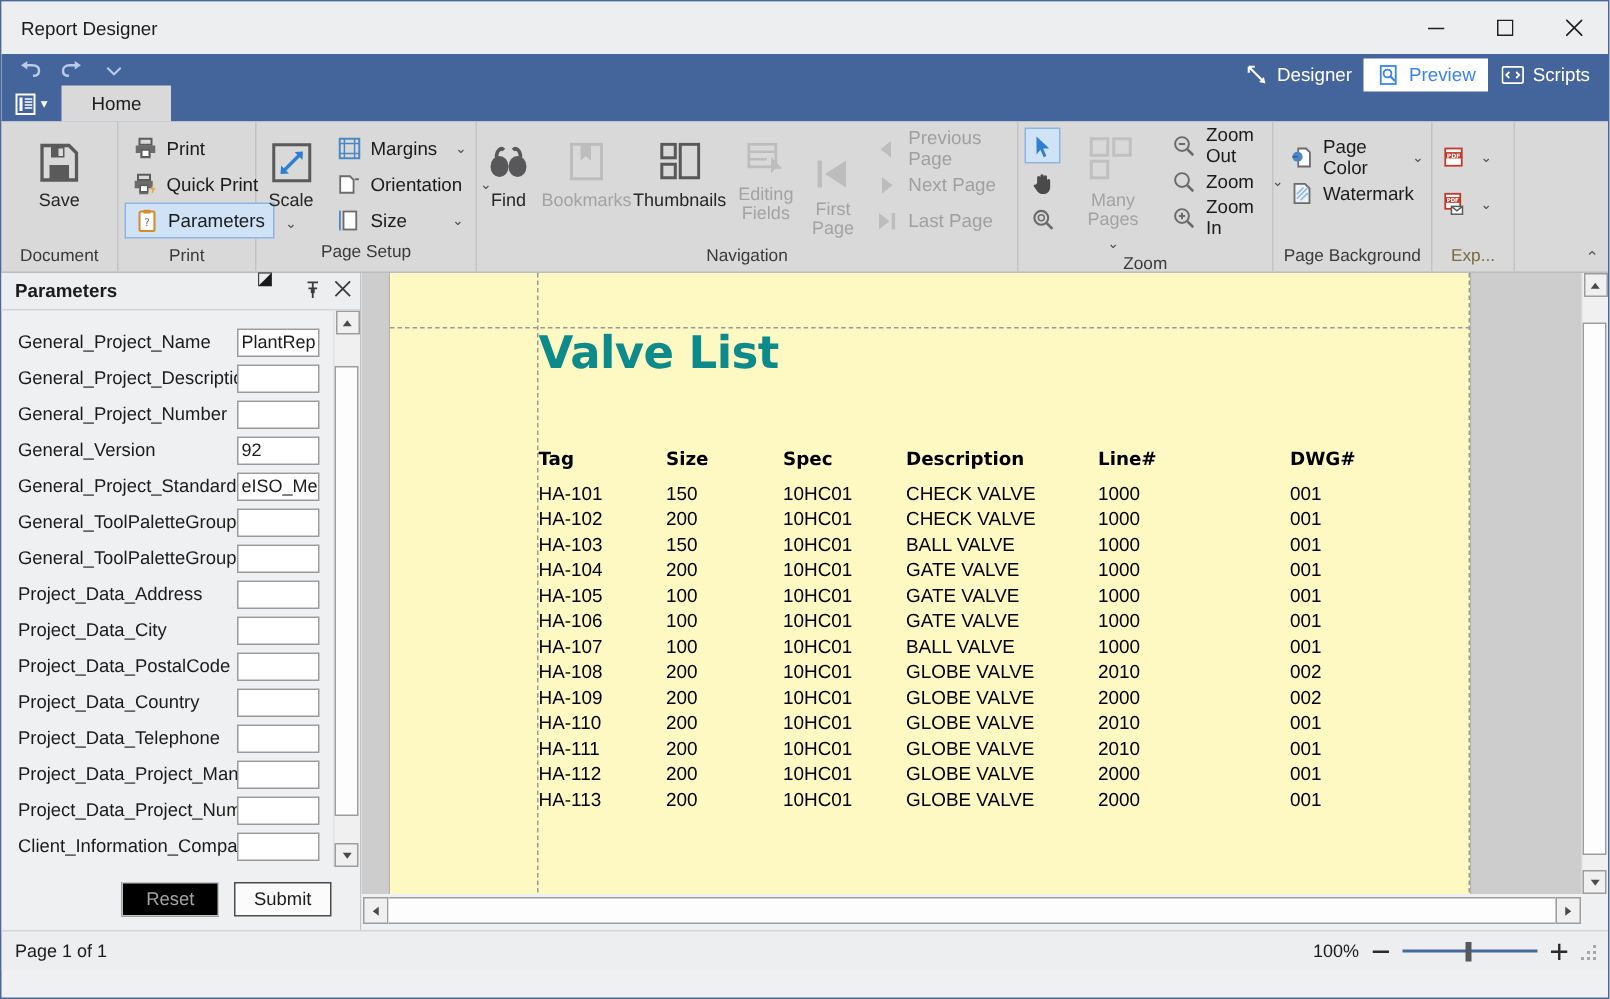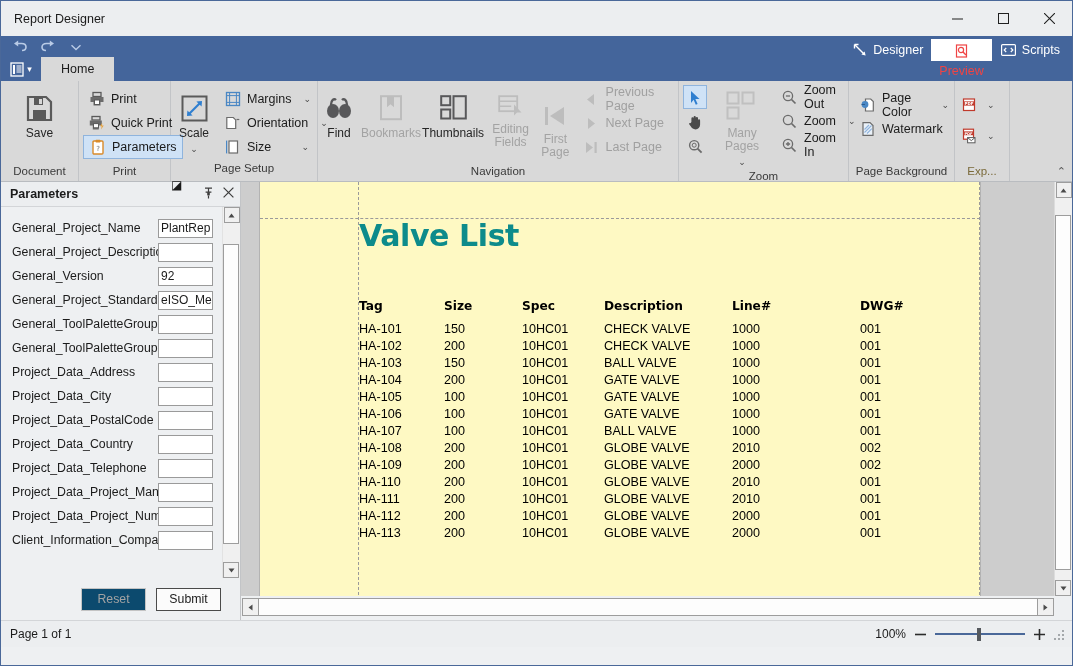--- a/index.html
+++ b/index.html
@@ -39,7 +39,7 @@
   .viewswitch{position:absolute;right:4px;top:3px;display:flex;align-items:center;height:22px;gap:0px;}
   .vs-item{display:flex;align-items:center;gap:5px;padding:3px 8px;height:22px;
            box-sizing:border-box;color:#ffffff;font-size:12.5px;}
-  .vs-item.active{background:#ffffff;color:#ef4444;flex-direction:column;}
+  .vs-item.active{background:#ffffff;color:#3b82f6;}
   .vs-item svg{display:block;}
 
   

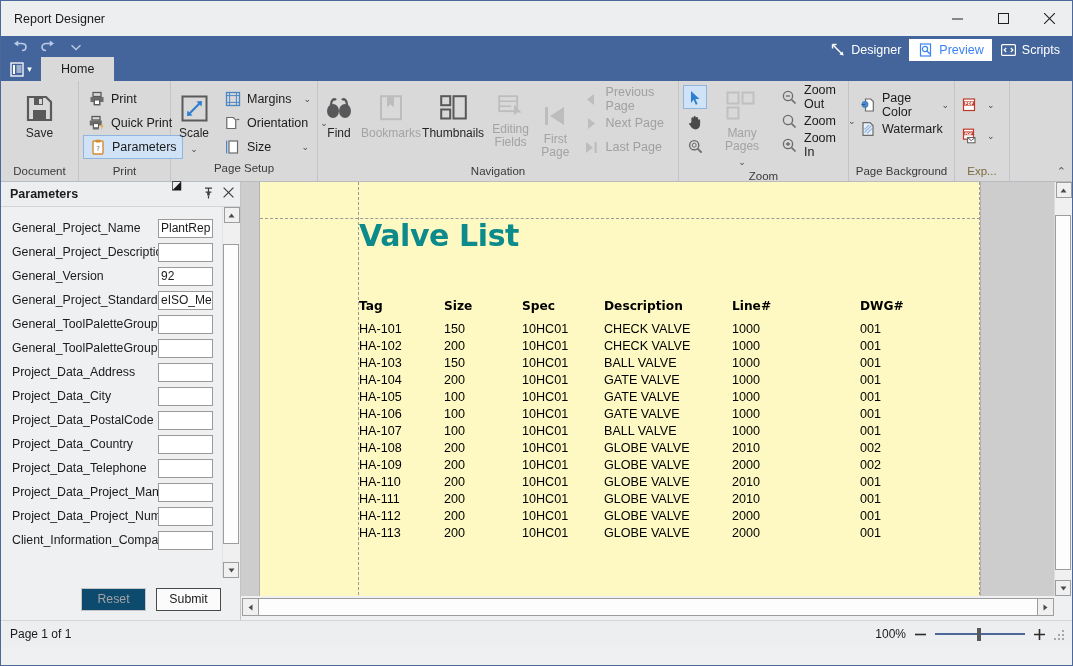--- a/index.html
+++ b/index.html
@@ -592,6 +592,10 @@
               <div class="pinput"></div>
             </div>
             <div class="prow">
+              <span class="plabel">General_Project_Number</span>
+              <div class="pinput"></div>
+            </div>
+            <div class="prow">
               <span class="plabel">General_Version</span>
               <div class="pinput">92</div>
             </div>

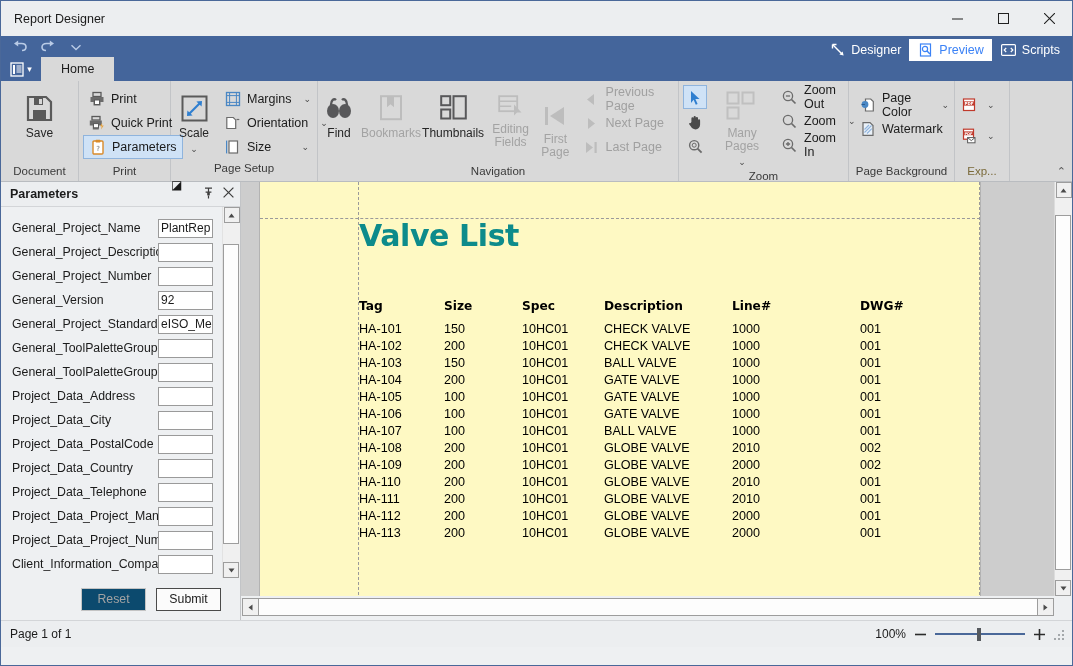--- a/index.html
+++ b/index.html
@@ -95,7 +95,7 @@
   .btn{height:23px;min-width:65px;padding:0 12px;box-sizing:border-box;background:#f5f5f5;
        border:1px solid #9a9a9a;font-size:12.3px;color:#1b1b1b;display:flex;
        align-items:center;justify-content:center;font-family:"Liberation Sans", sans-serif;}
-  .btn.dis{color:#a3a3a3;border-color:#c4c4c4;background:#0c4a6e;}
+  .btn.dis{color:#a3a3a3;border-color:#c4c4c4;background:#000000;}
   .btn.primary{border:1px solid #4a4a4a;background:#fbfbfb;}
 
   

